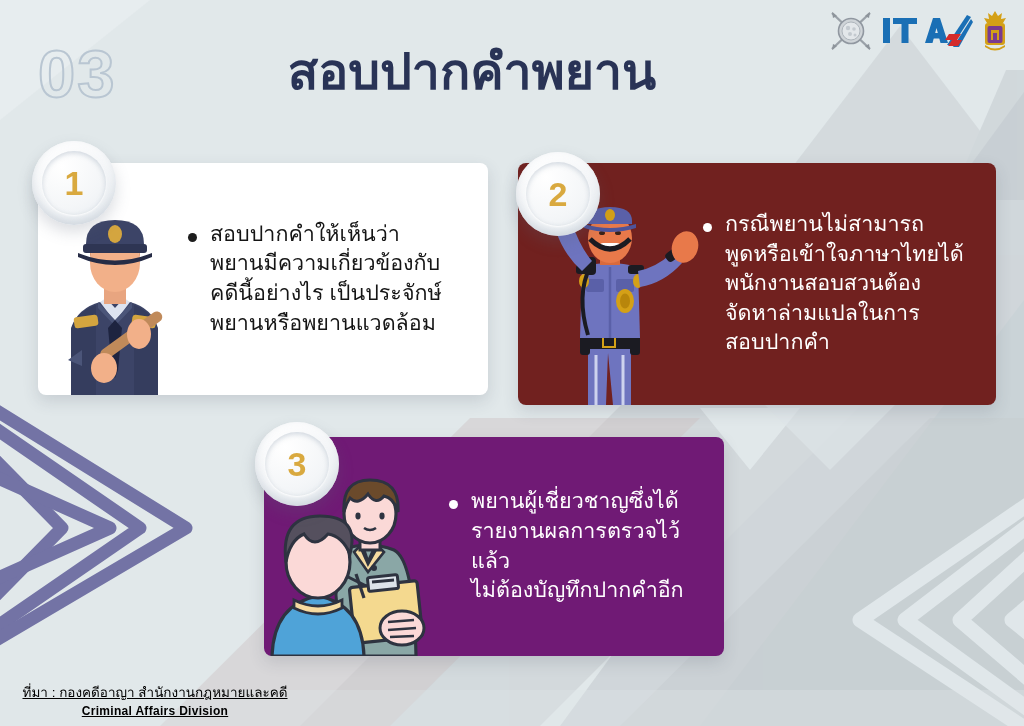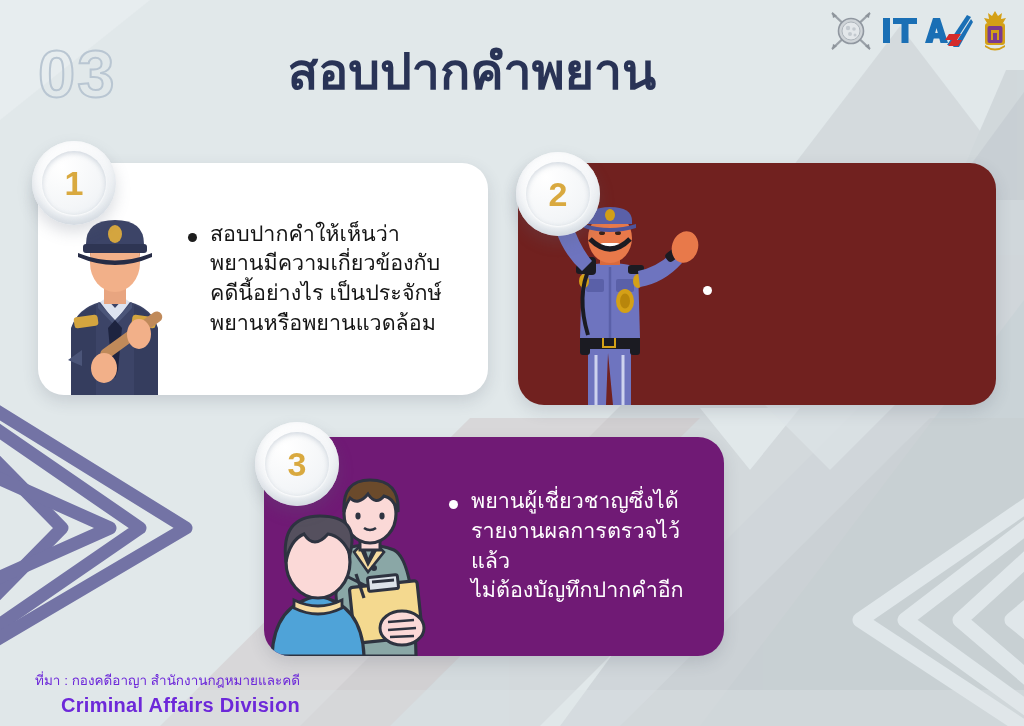--- a/index.html
+++ b/index.html
@@ -47,7 +47,7 @@
   
   .card{
     position:absolute;
-    border-radius:26px;
+    border-radius:8px;
     box-shadow:0 6px 16px rgba(60,70,90,.16);
     display:flex;align-items:center;
     overflow:hidden;

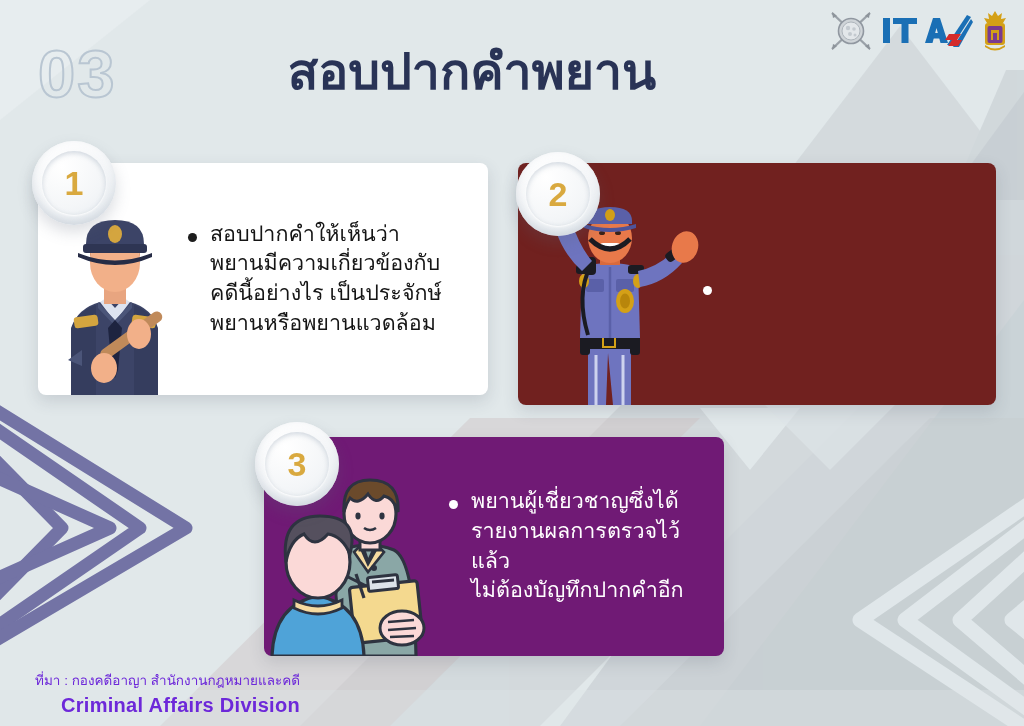--- a/index.html
+++ b/index.html
@@ -304,6 +304,11 @@
     </div>
     <div class="card-body">
       <span class="bullet-dot"></span>
+      <div class="card-text">กรณีพยานไม่สามารถ
+พูดหรือเข้าใจภาษาไทยได้
+พนักงานสอบสวนต้อง
+จัดหาล่ามแปลในการ
+สอบปากคำ</div>
     </div>
   </div>
 

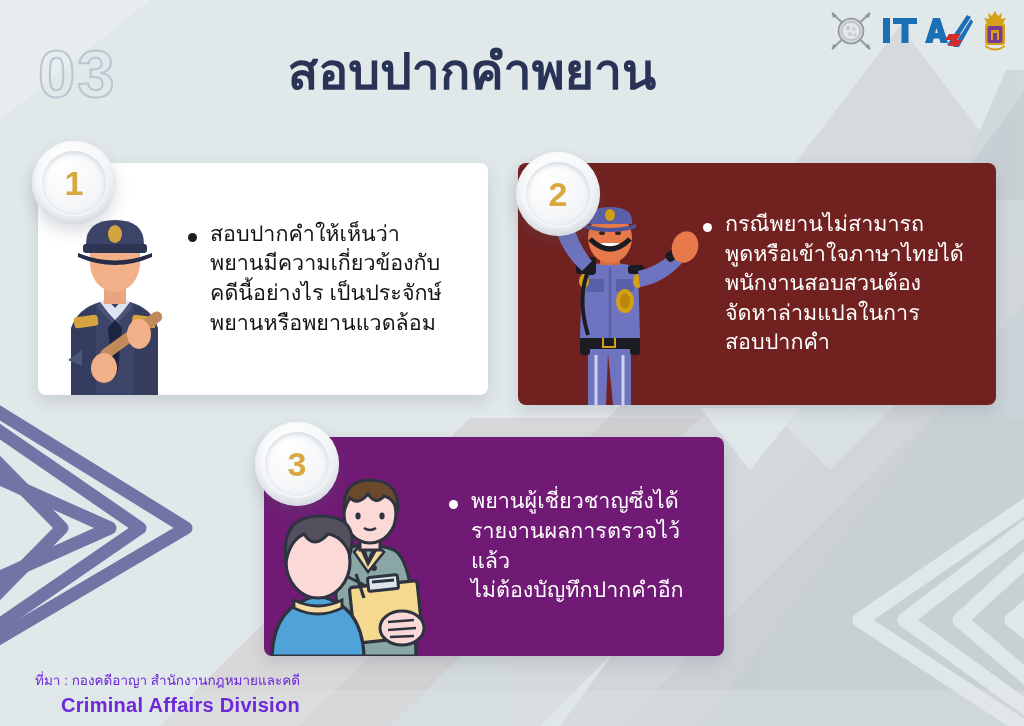--- a/index.html
+++ b/index.html
@@ -110,8 +110,8 @@
   
   .footer{
     position:absolute;left:10px;bottom:6px;
-    text-align:right;width:290px;
-    color:#6d28d9;line-height:1.45;
+    text-align:center;width:290px;
+    color:#000000;line-height:1.45;text-decoration:underline;
   }
   .footer-line1{font-size:13.5px;font-weight:400;}
   .footer-line2{font-size:20px;font-weight:700;letter-spacing:.3px;}

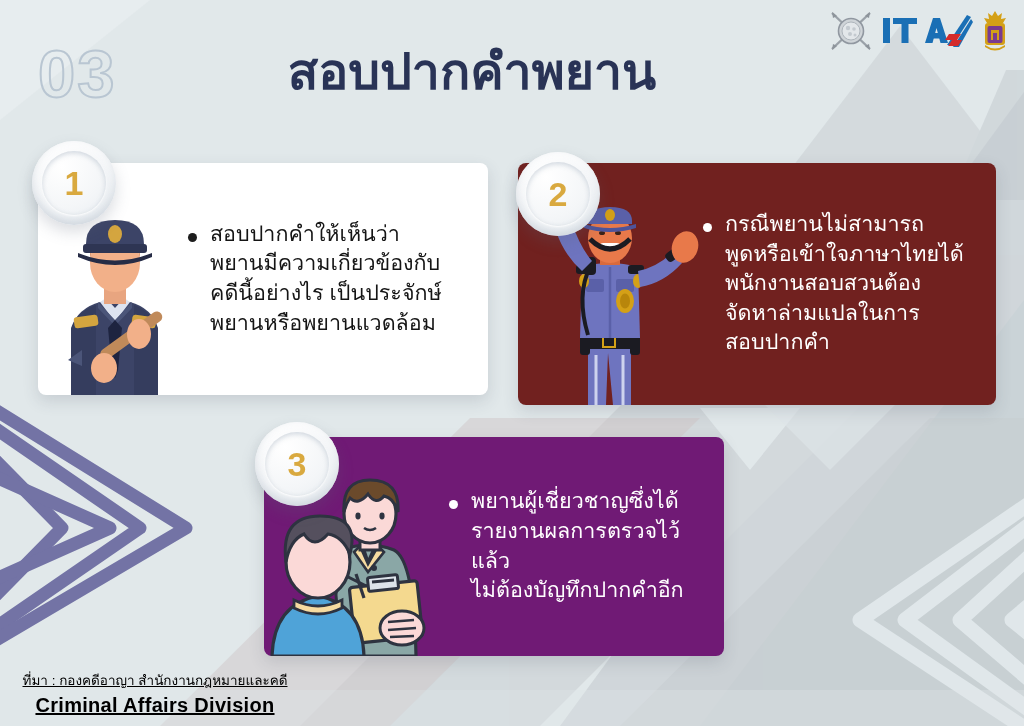--- a/index.html
+++ b/index.html
@@ -114,7 +114,7 @@
     color:#000000;line-height:1.45;text-decoration:underline;
   }
   .footer-line1{font-size:13.5px;font-weight:400;}
-  .footer-line2{font-size:20px;font-weight:700;letter-spacing:.3px;}
+  .footer-line2{font-size:12px;font-weight:700;letter-spacing:.3px;}
 </style>
 </head>
 <body>

